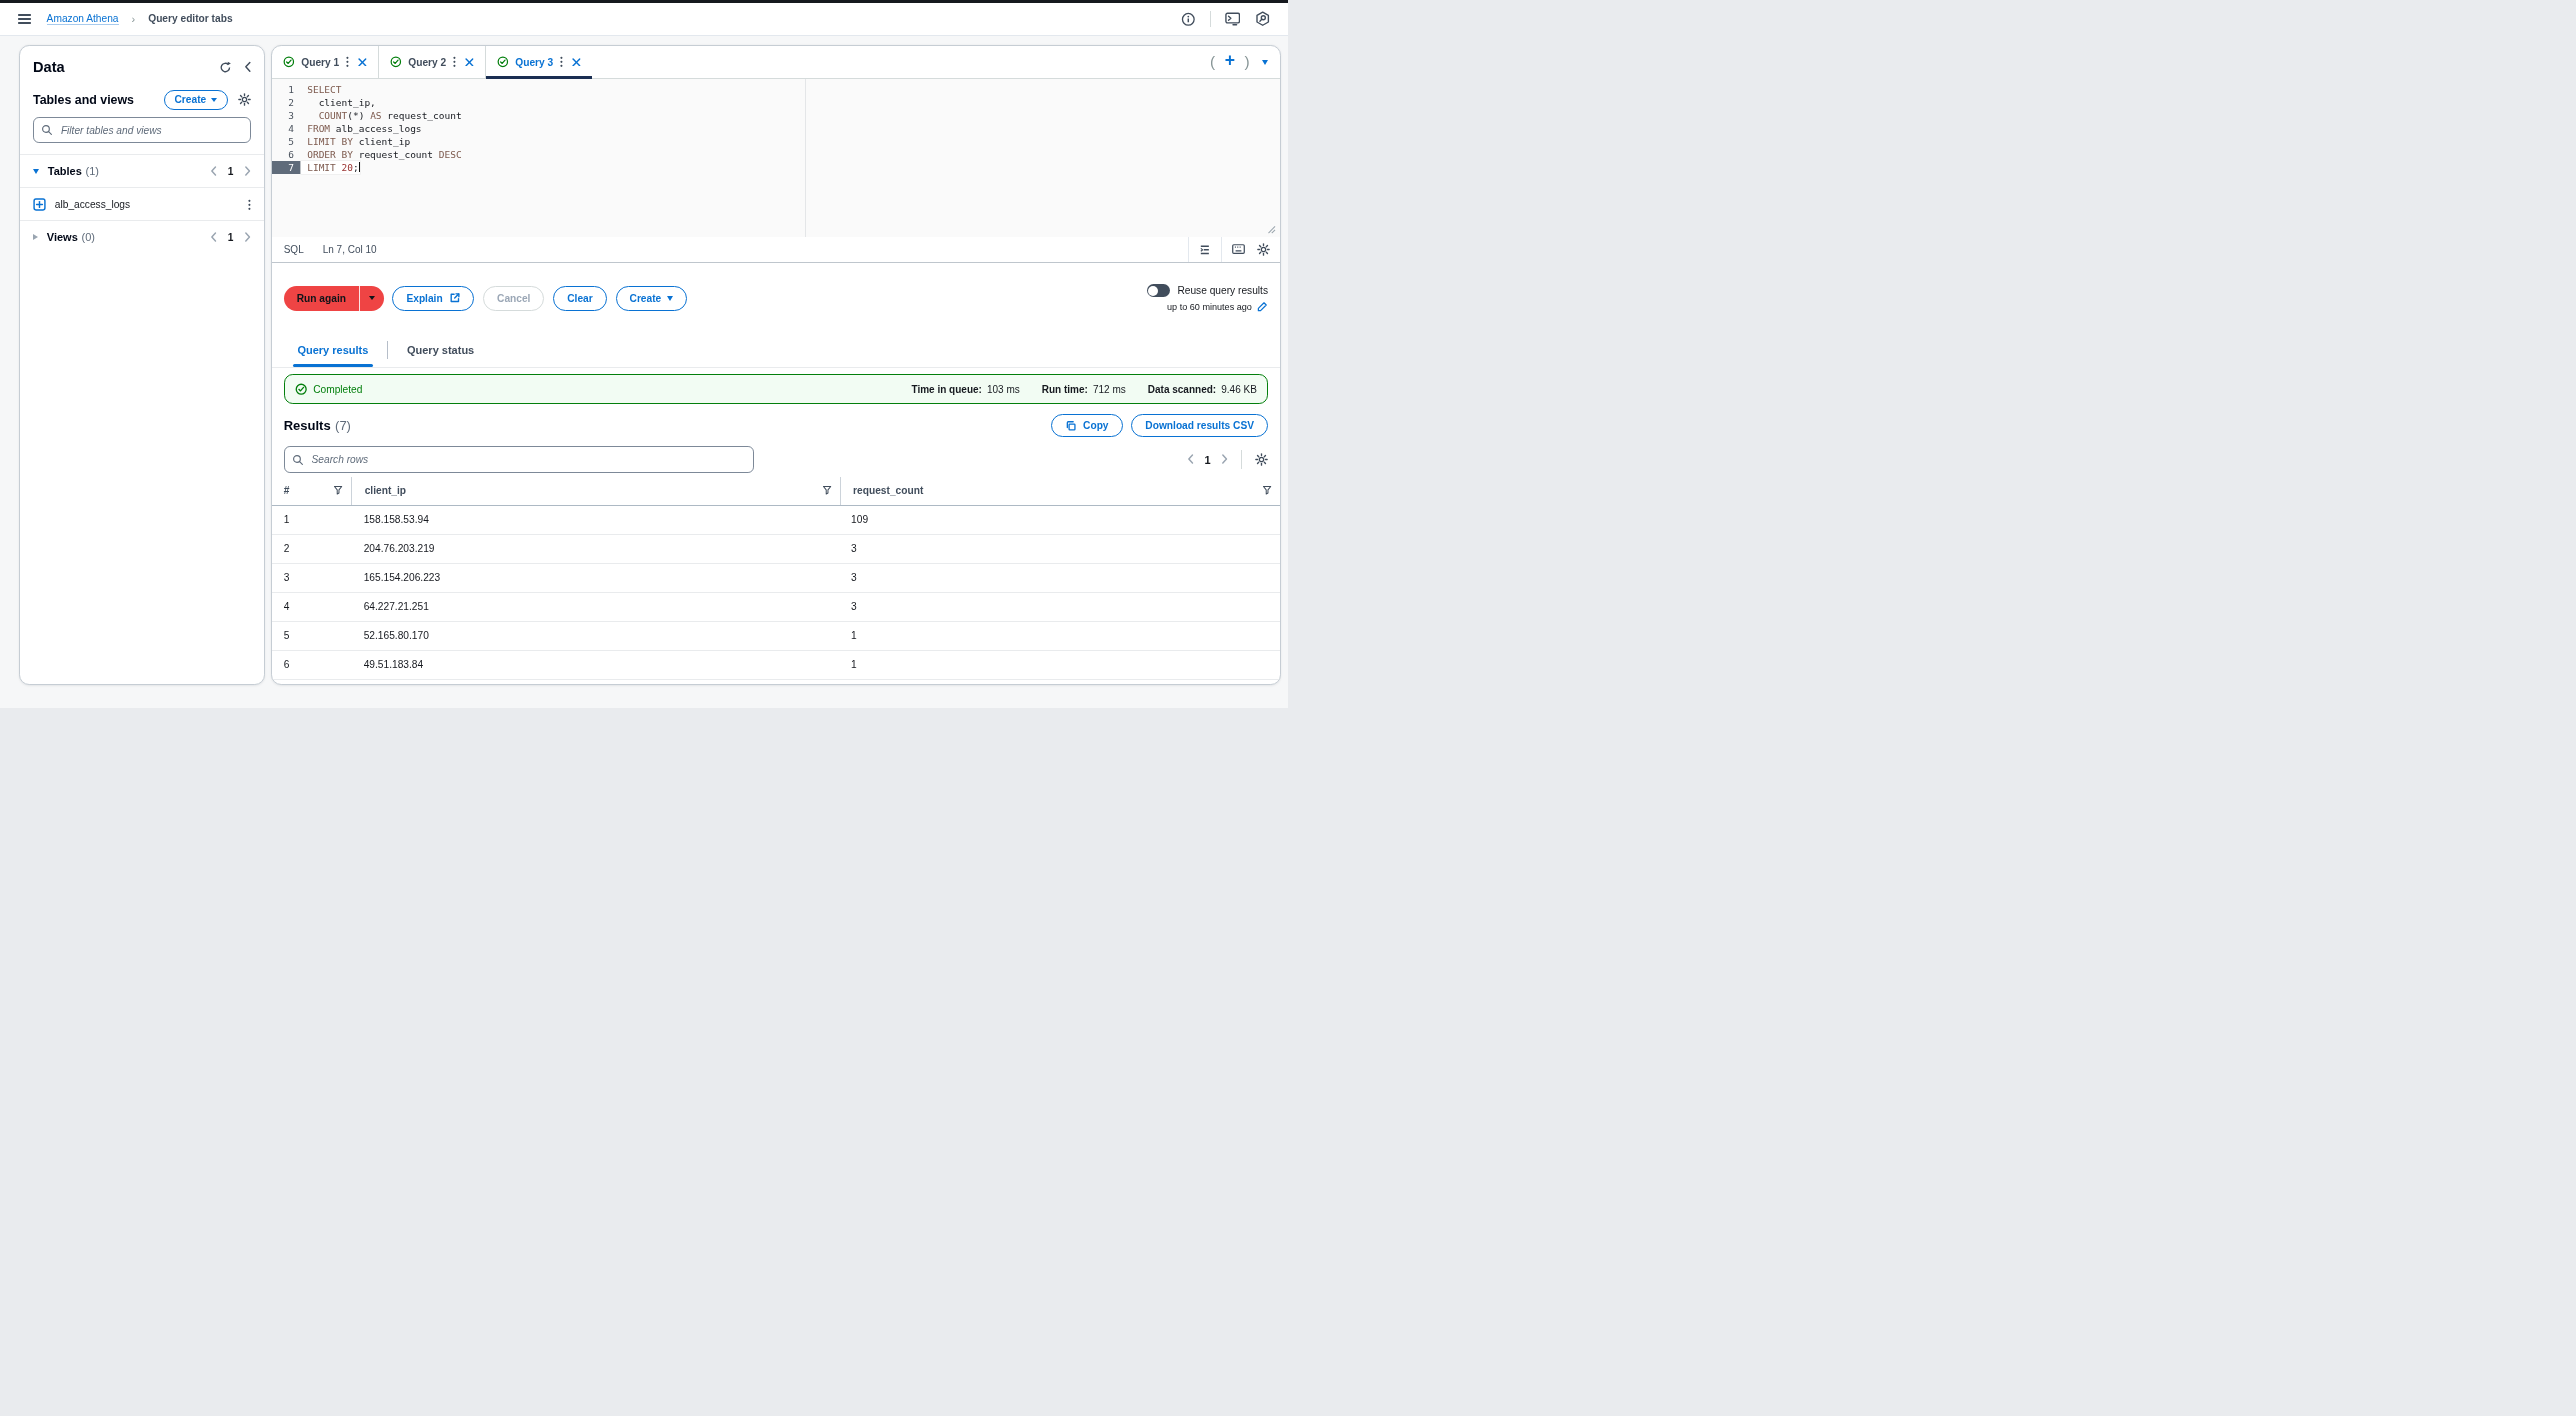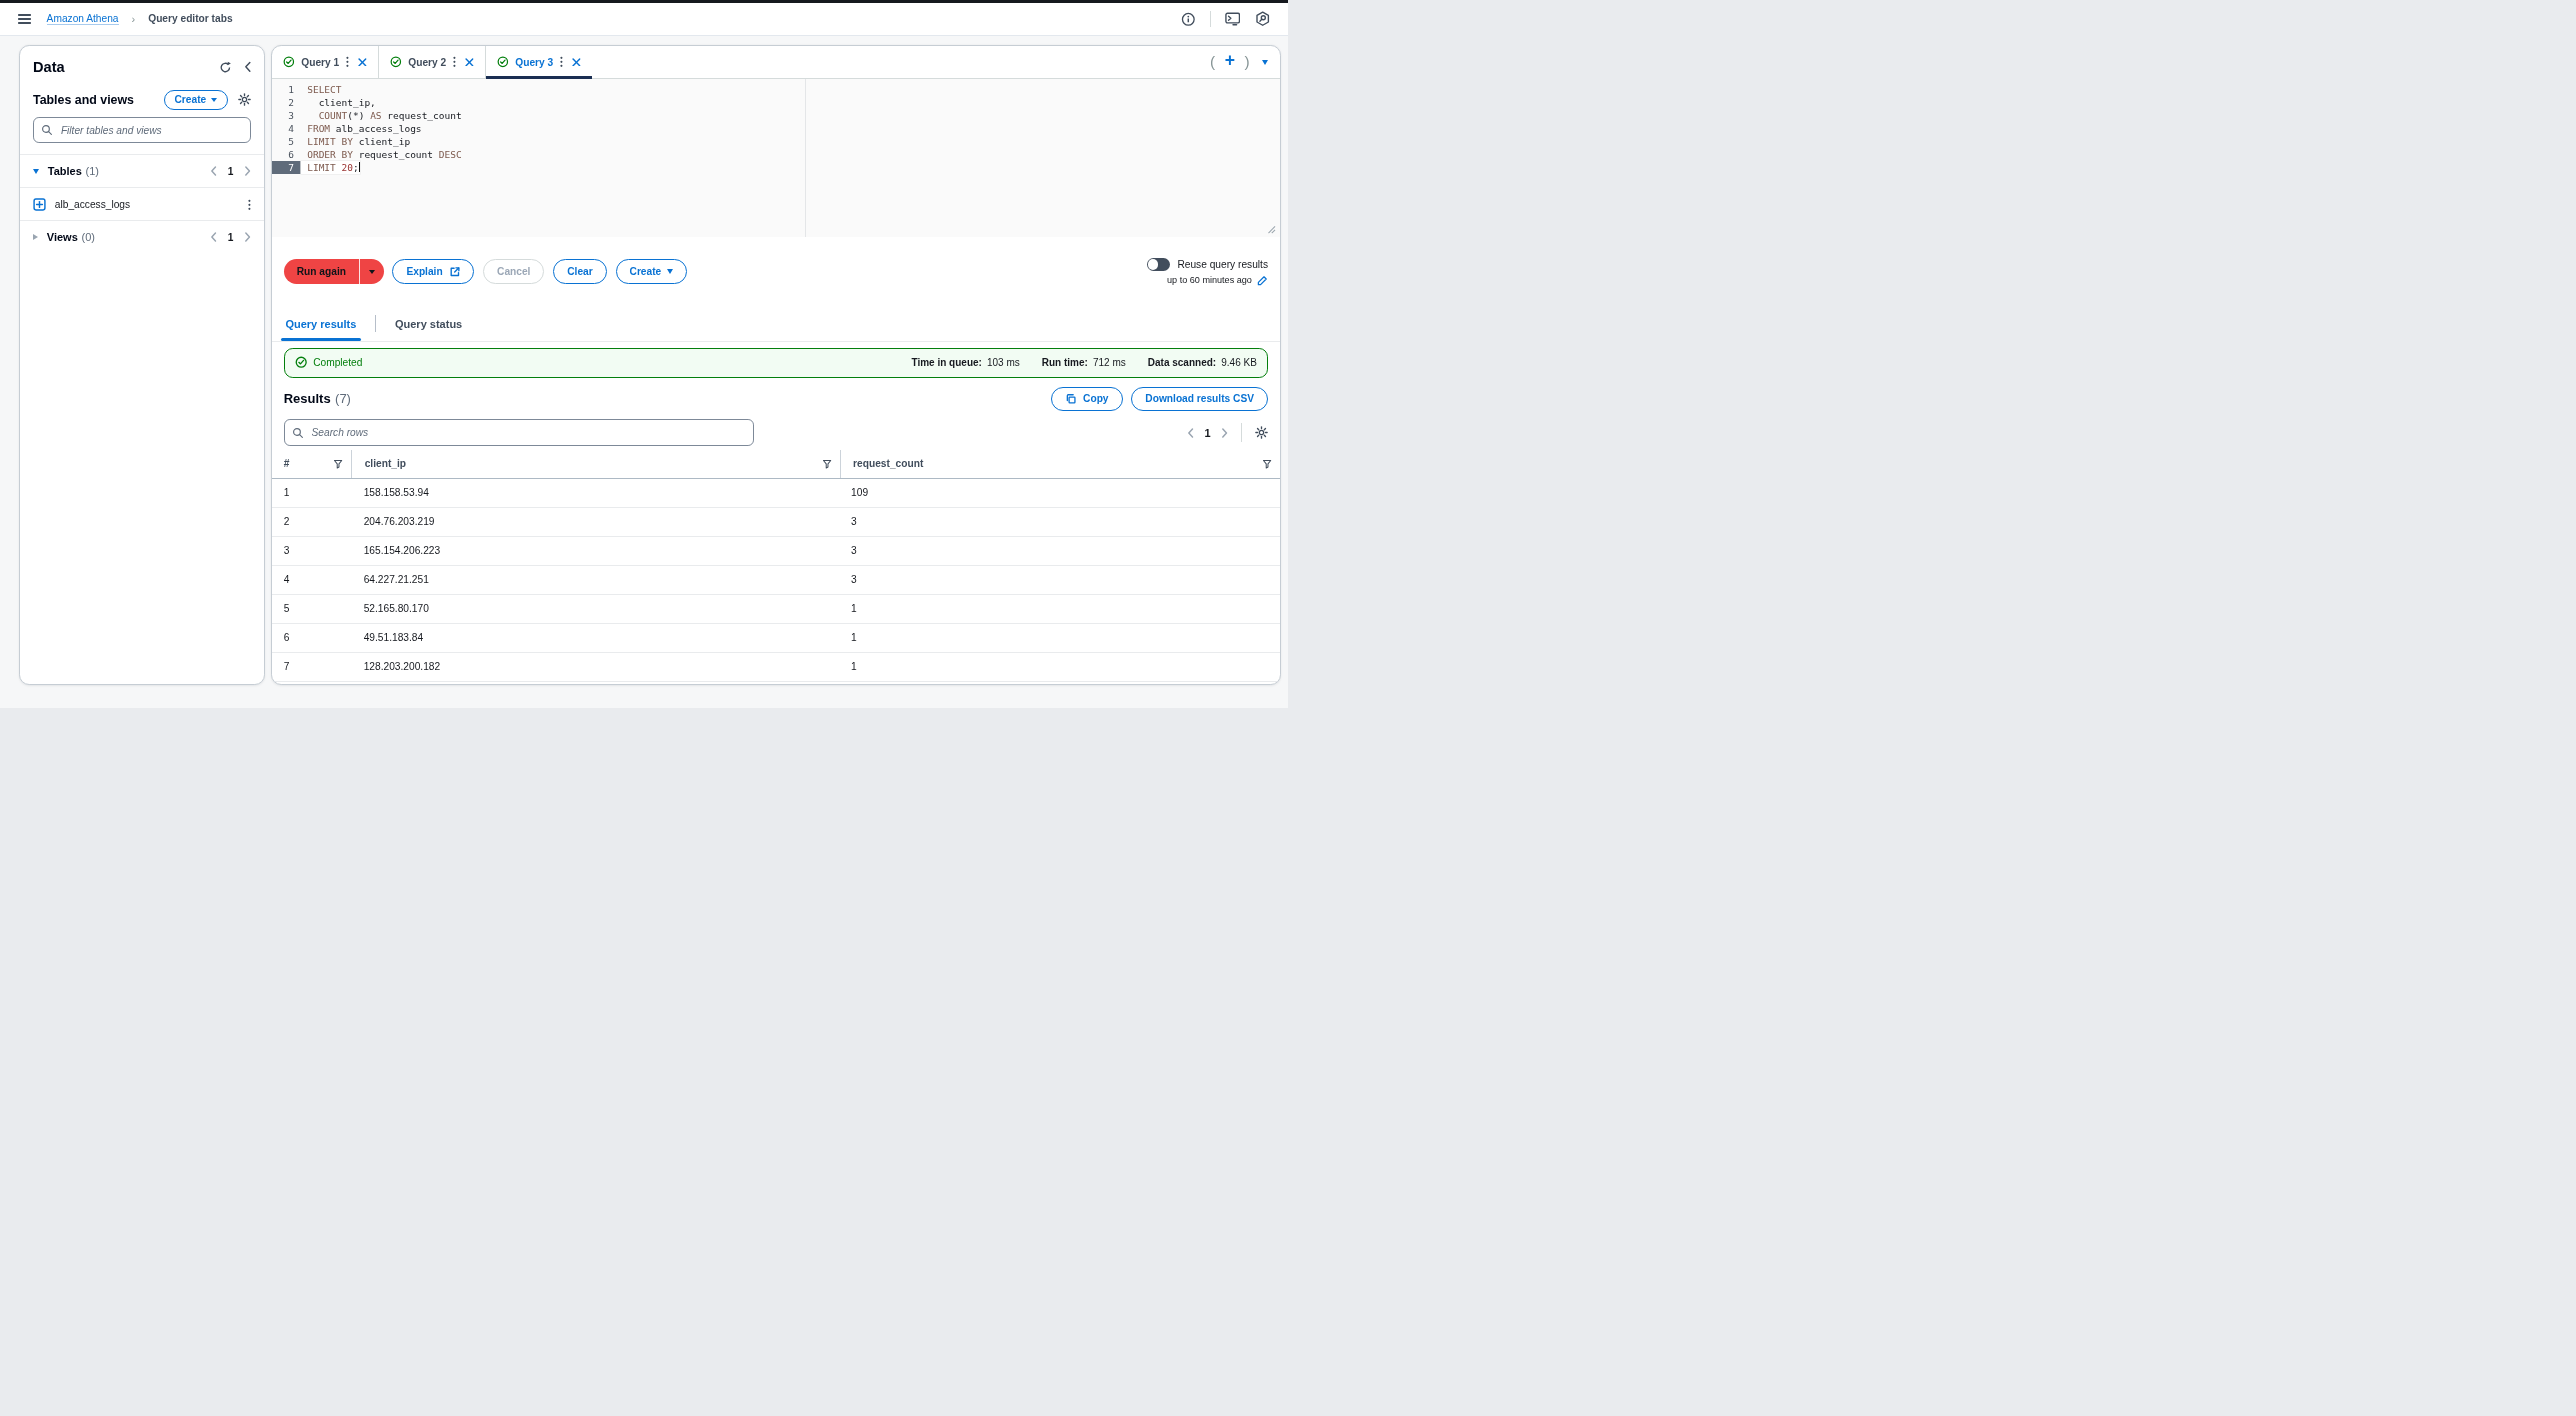--- a/index.html
+++ b/index.html
@@ -459,6 +459,29 @@
         </span>
     </div>
 
+    <div class="statusbar">
+      <span>SQL</span>
+      <span class="sb-pos">Ln 7, Col 10</span>
+      <span class="status-icons">
+        <span class="st-div"></span>
+        <span class="st-ic">
+            <svg width="11.7" height="11.7" viewBox="0 0 16 16">
+              <use href="#ic-format"></use>
+            </svg>
+          </span>
+        <span class="st-div"></span>
+        <span class="st-ic">
+            <svg width="13" height="10.2" viewBox="0 0 18 14">
+              <use href="#ic-keyboard"></use>
+            </svg>
+          </span>
+        <span class="st-ic" style="padding-left:1.5px">
+            <svg width="13" height="13" viewBox="0 0 18 18">
+              <use href="#ic-gear"></use>
+            </svg>
+          </span>
+      </span>
+    </div>
 
     <div class="toolbar">
       <span class="run-split">

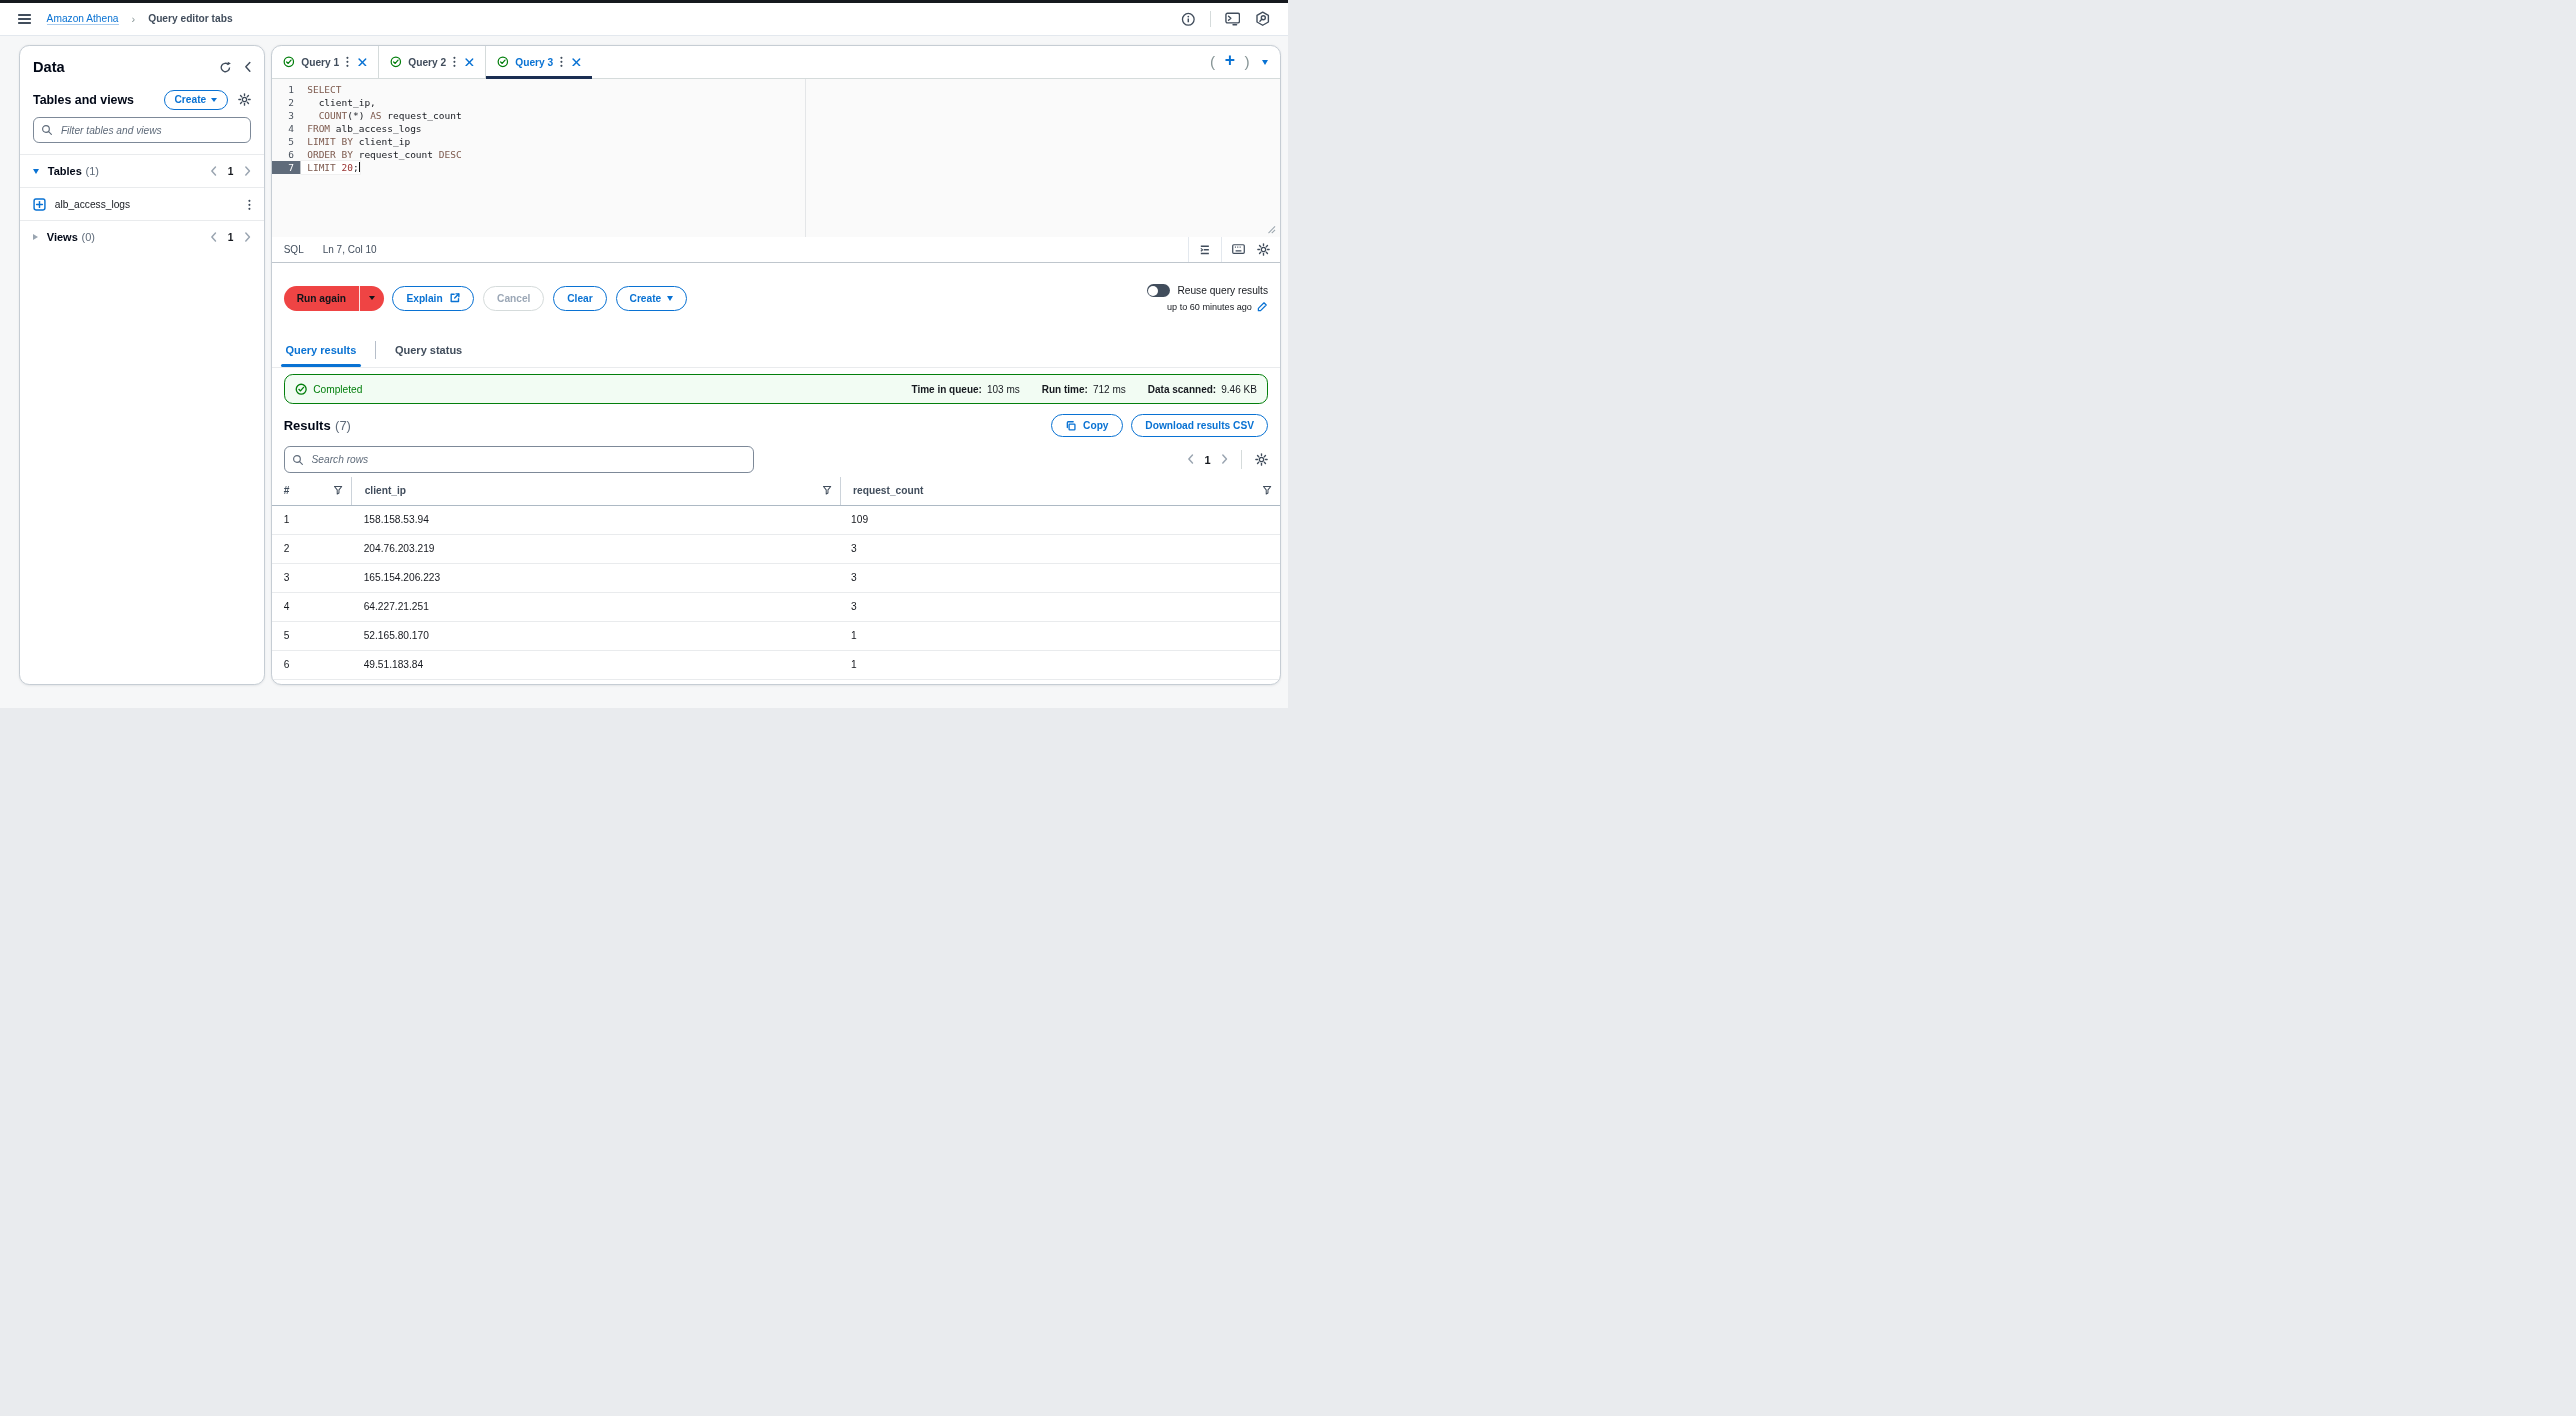--- a/index.html
+++ b/index.html
@@ -100,7 +100,7 @@
   .toggle .knob{position:absolute;left:1.5px;top:1.5px;width:10.2px;height:10.2px;border-radius:50%;background:#fff;}
   .reuse-sub{display:flex;align-items:center;gap:5.1px;font-size:9.1px;color:#16191f;}
   
-  .rtabs{flex:none;height:34px;display:flex;align-items:center;padding:0 9px;border-bottom:0.7px solid #e9ebed;}
+  .rtabs{flex:none;height:34px;display:flex;align-items:center;padding:0 21px;border-bottom:0.7px solid #e9ebed;}
   .rtab{font-size:11px;font-weight:700;position:relative;height:100%;display:flex;align-items:center;padding:0 4.4px;cursor:pointer;}
   .rtab.active{color:#0972d3;}
   .rtab.active::after{content:'';position:absolute;left:0;right:0;bottom:0;height:2.9px;background:#0972d3;border-radius:1.5px;}

